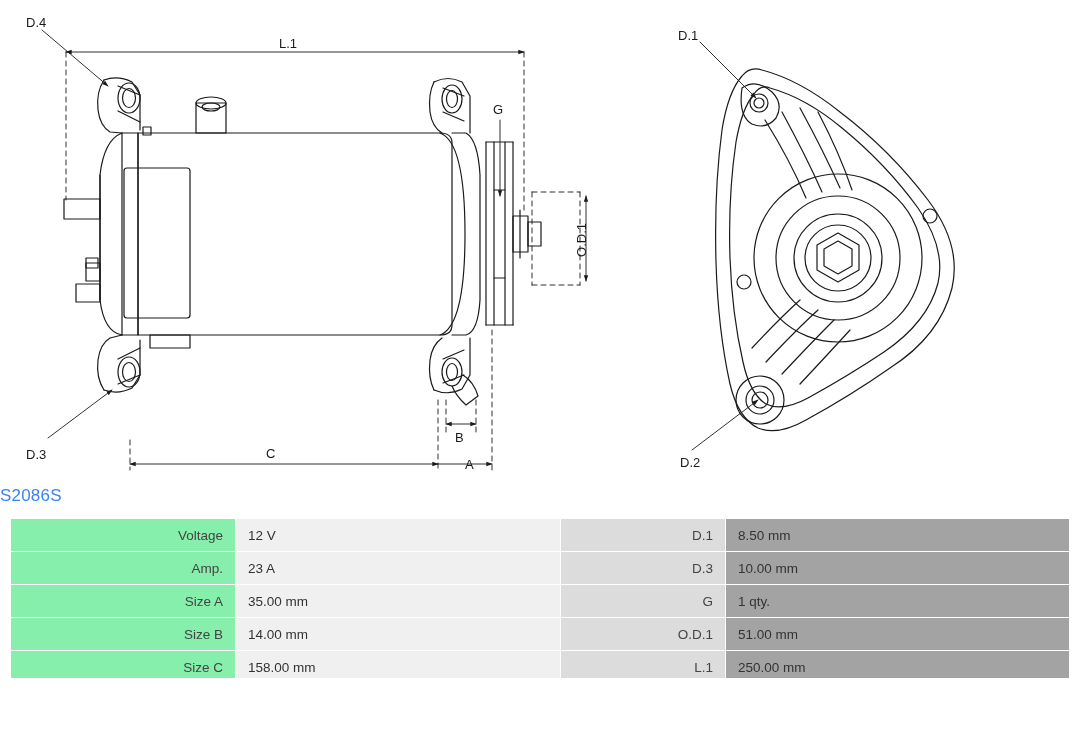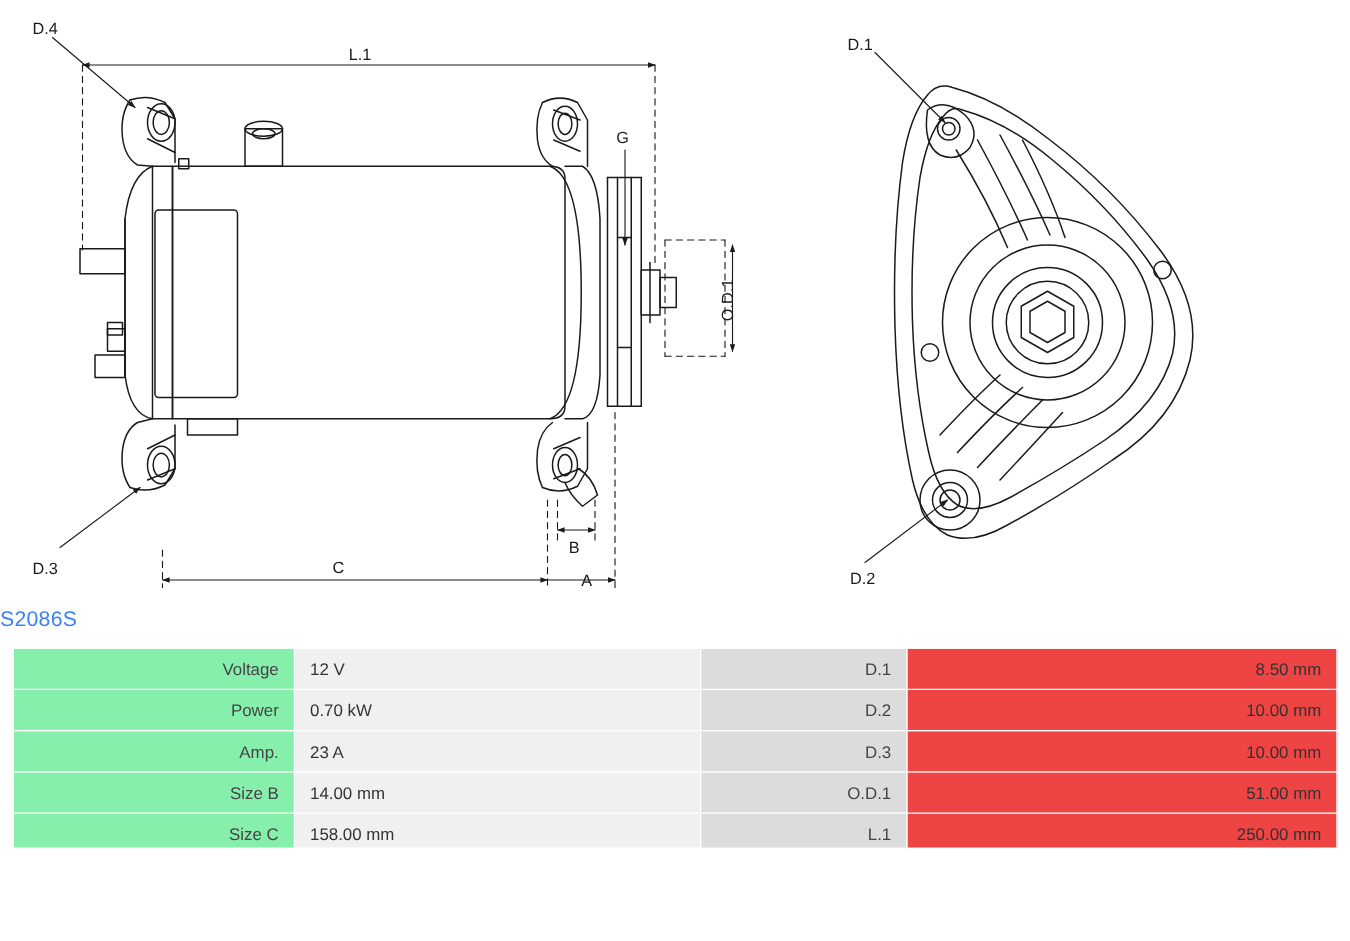--- a/index.html
+++ b/index.html
@@ -59,8 +59,7 @@
     color: #444;
   }
   td.val2 {
-    background: #ef4444;
-    text-align: right;
+    background: #a3a3a3;
     color: #333;
   }
   td.empty { background: #f0f0f0; border: 1px solid #ffffff; }

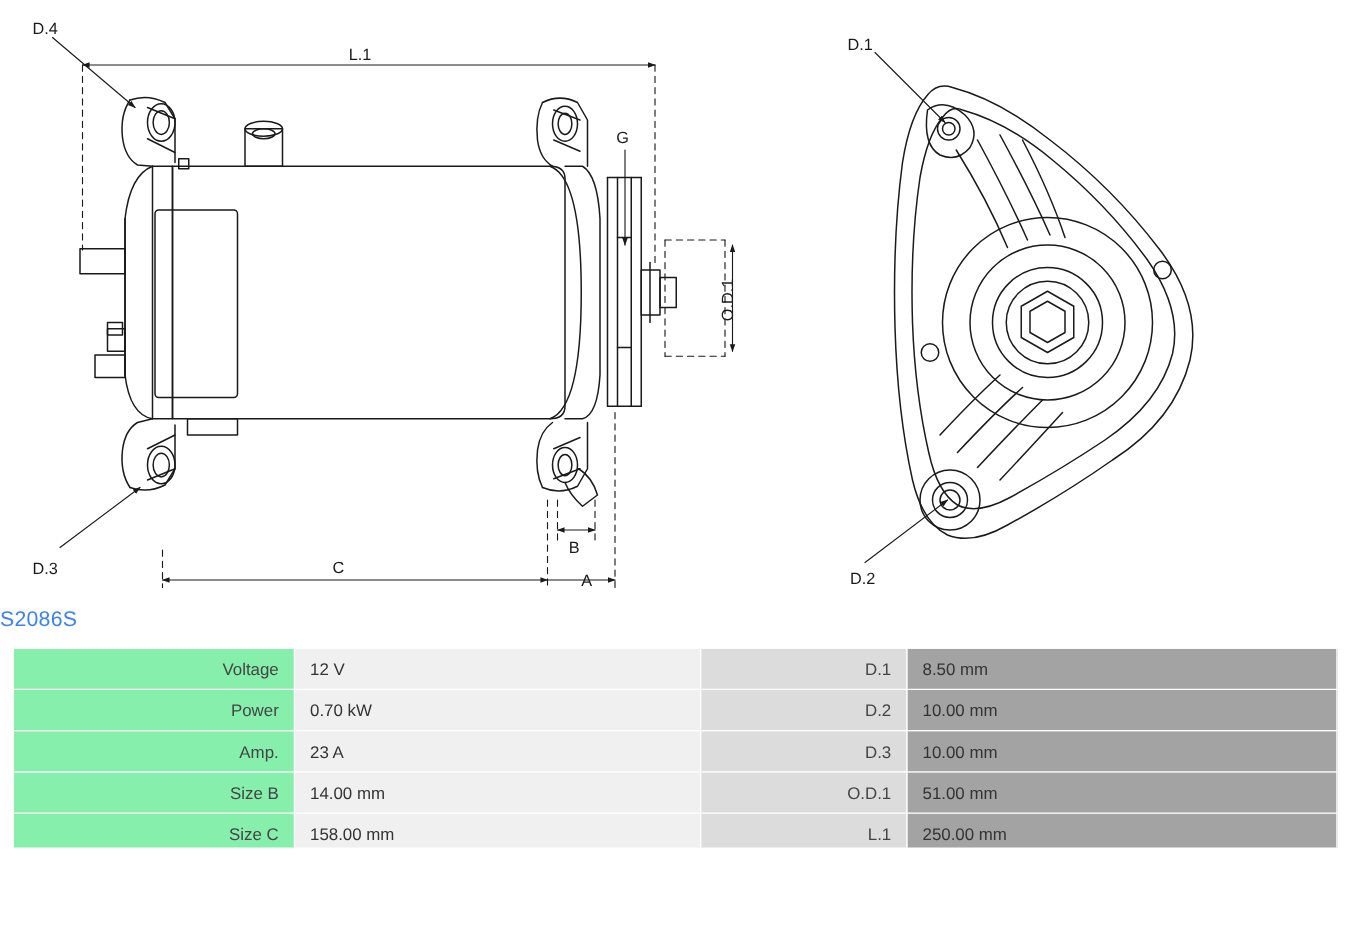--- a/index.html
+++ b/index.html
@@ -243,12 +243,6 @@
         <td class="val2">8.50 mm</td>
       </tr>
       <tr>
-        <td class="lbl">Power</td>
-        <td class="val">0.70 kW</td>
-        <td class="lbl2">D.2</td>
-        <td class="val2">10.00 mm</td>
-      </tr>
-      <tr>
         <td class="lbl">Amp.</td>
         <td class="val">23 A</td>
         <td class="lbl2">D.3</td>

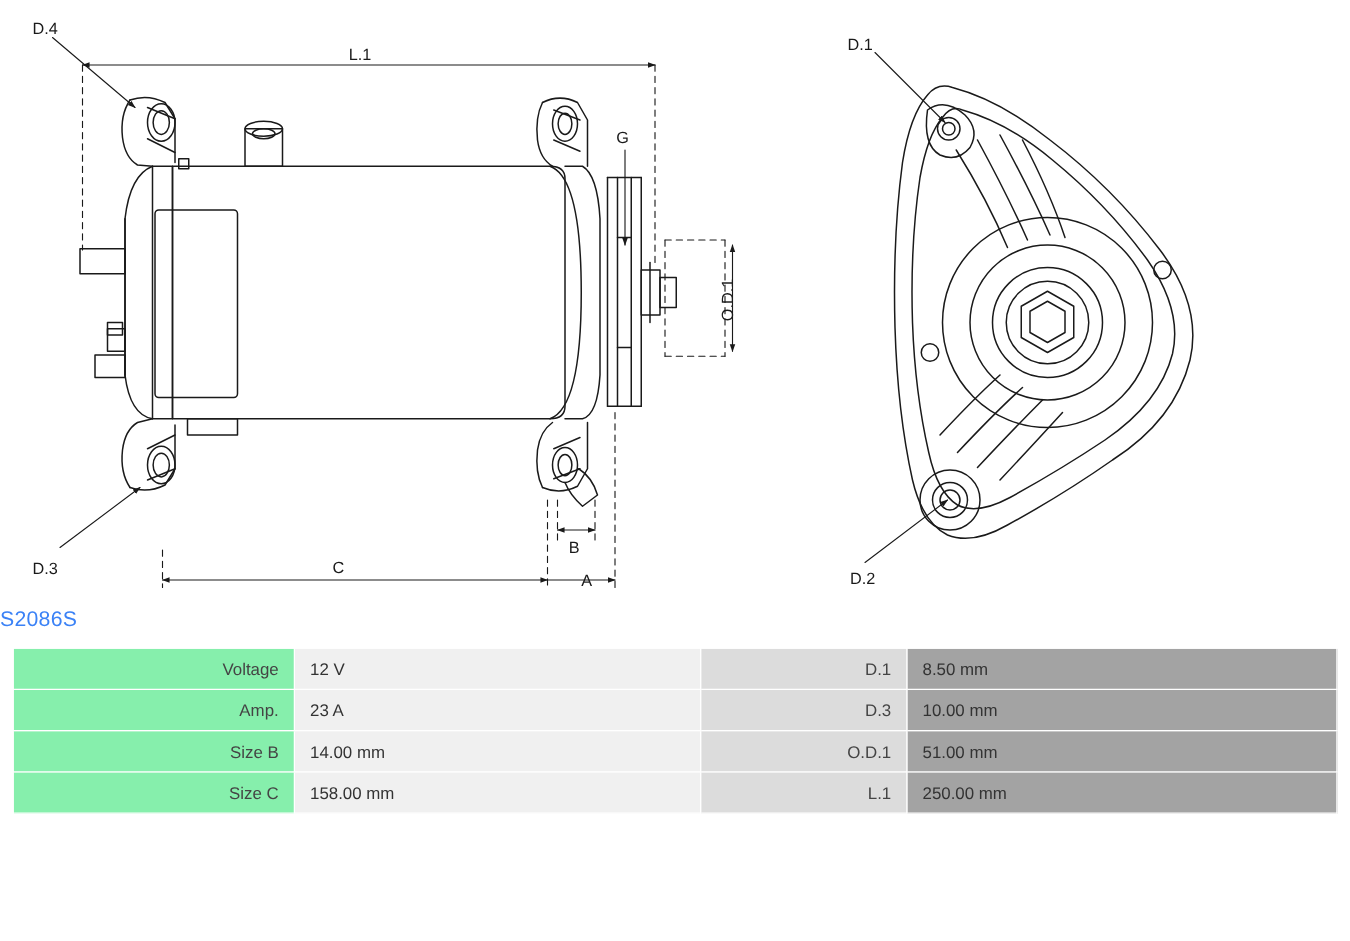--- a/index.html
+++ b/index.html
@@ -249,6 +249,12 @@
         <td class="val2">10.00 mm</td>
       </tr>
       <tr>
+        <td class="lbl">Size A</td>
+        <td class="val">35.00 mm</td>
+        <td class="lbl2">G</td>
+        <td class="val2">1 qty.</td>
+      </tr>
+      <tr>
         <td class="lbl">Size B</td>
         <td class="val">14.00 mm</td>
         <td class="lbl2">O.D.1</td>

